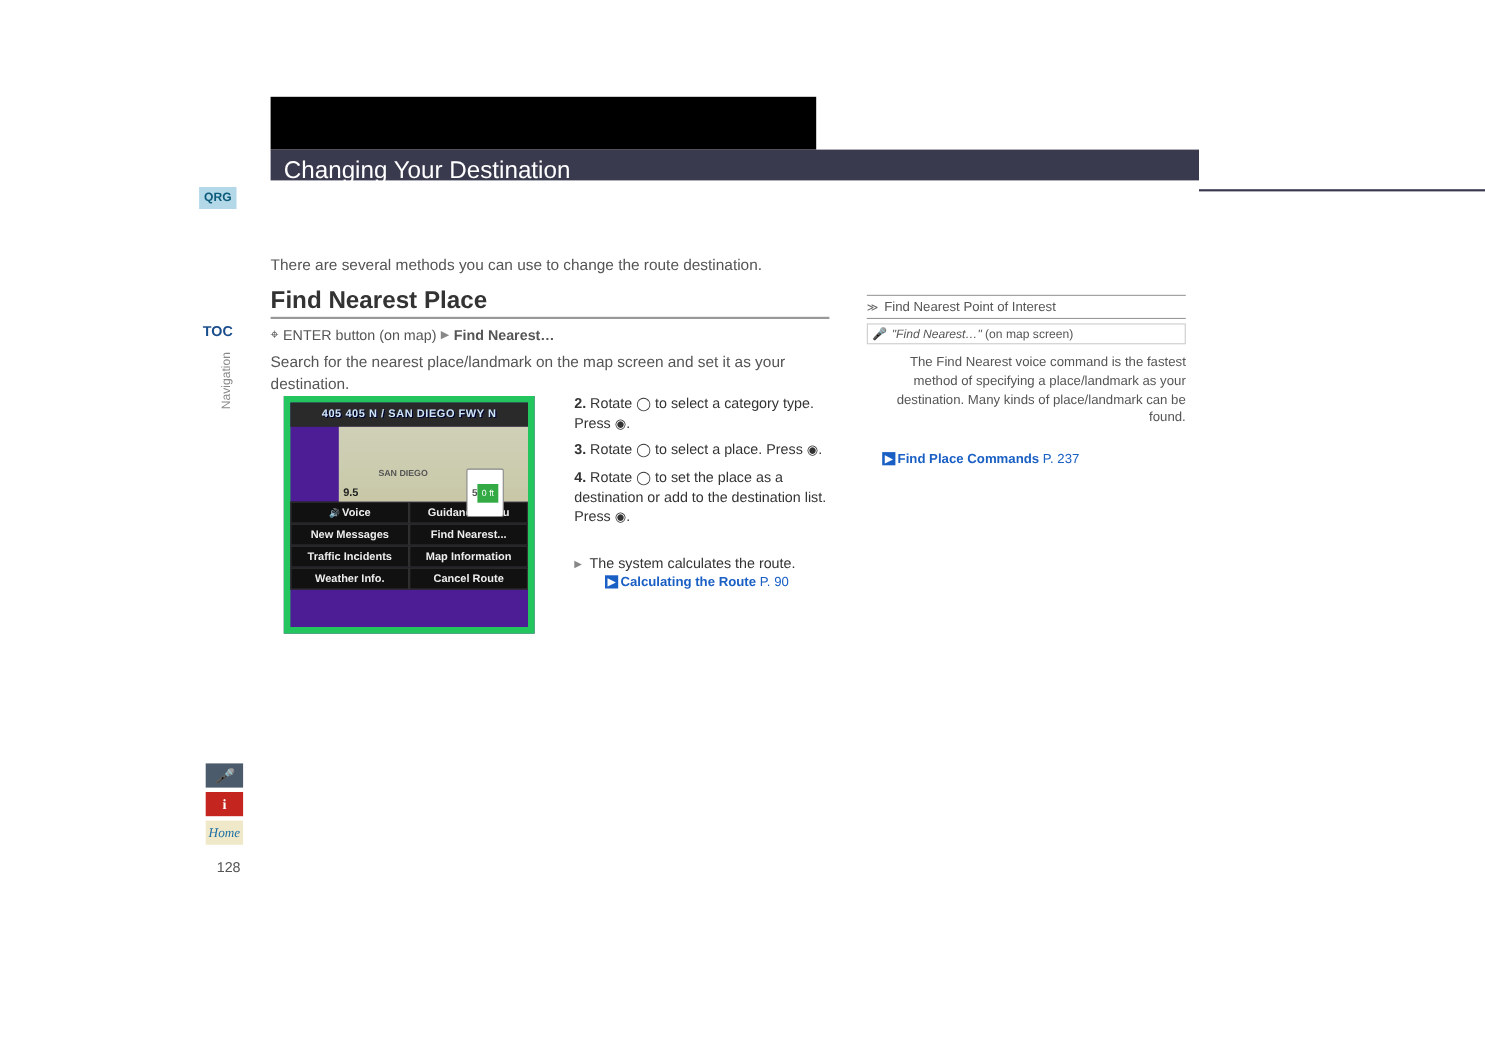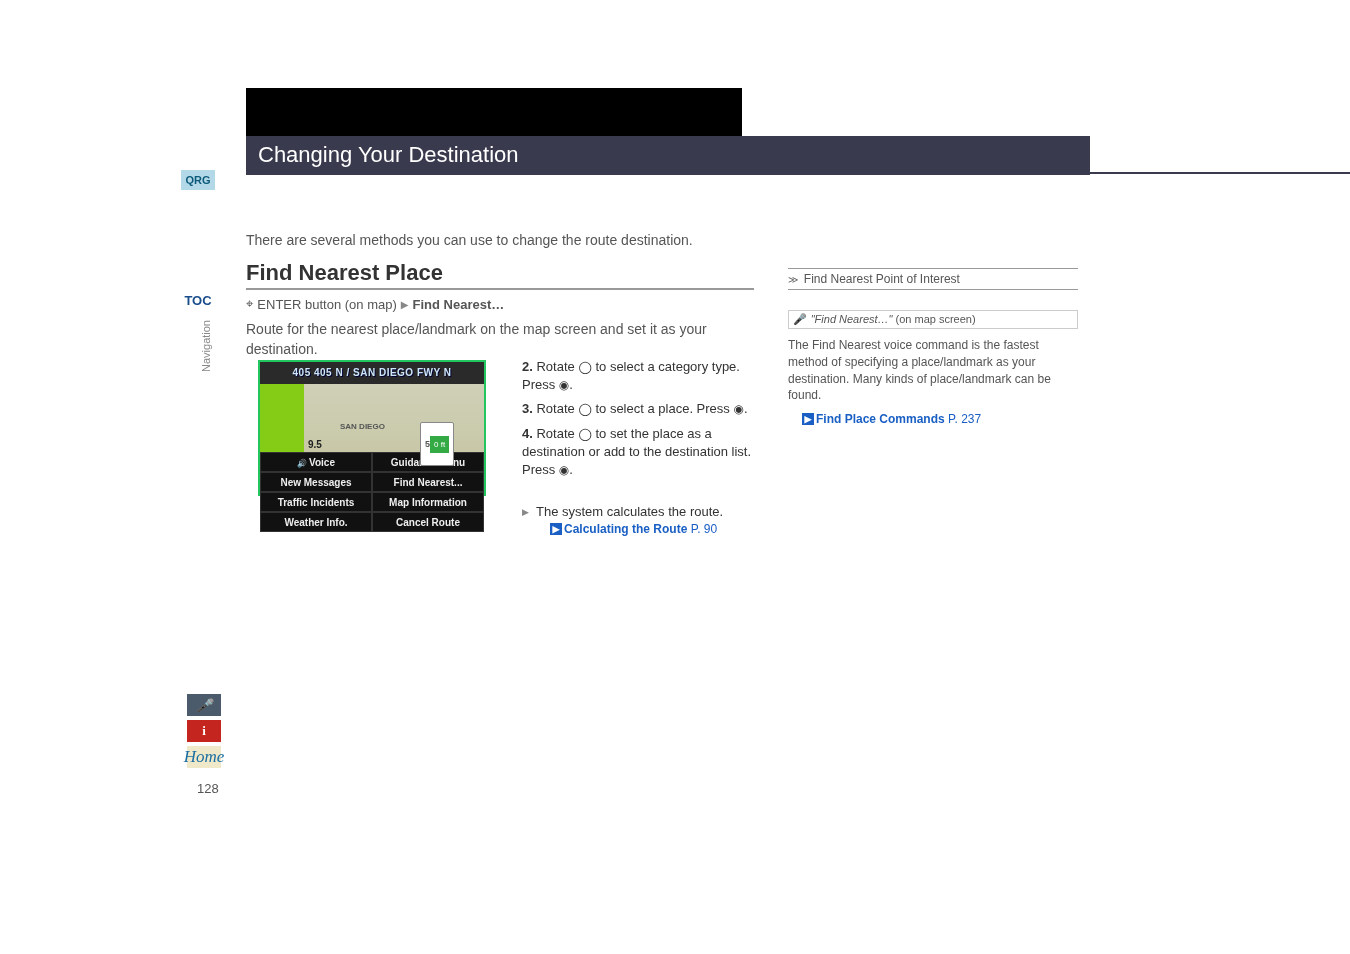--- a/index.html
+++ b/index.html
@@ -24,7 +24,7 @@
       top: 136px;
       left: 246px;
       right: 260px;
-      height: 39px;
+      height: 28px;
       background: #393a4e;
       color: #fff;
       font-size: 22px;

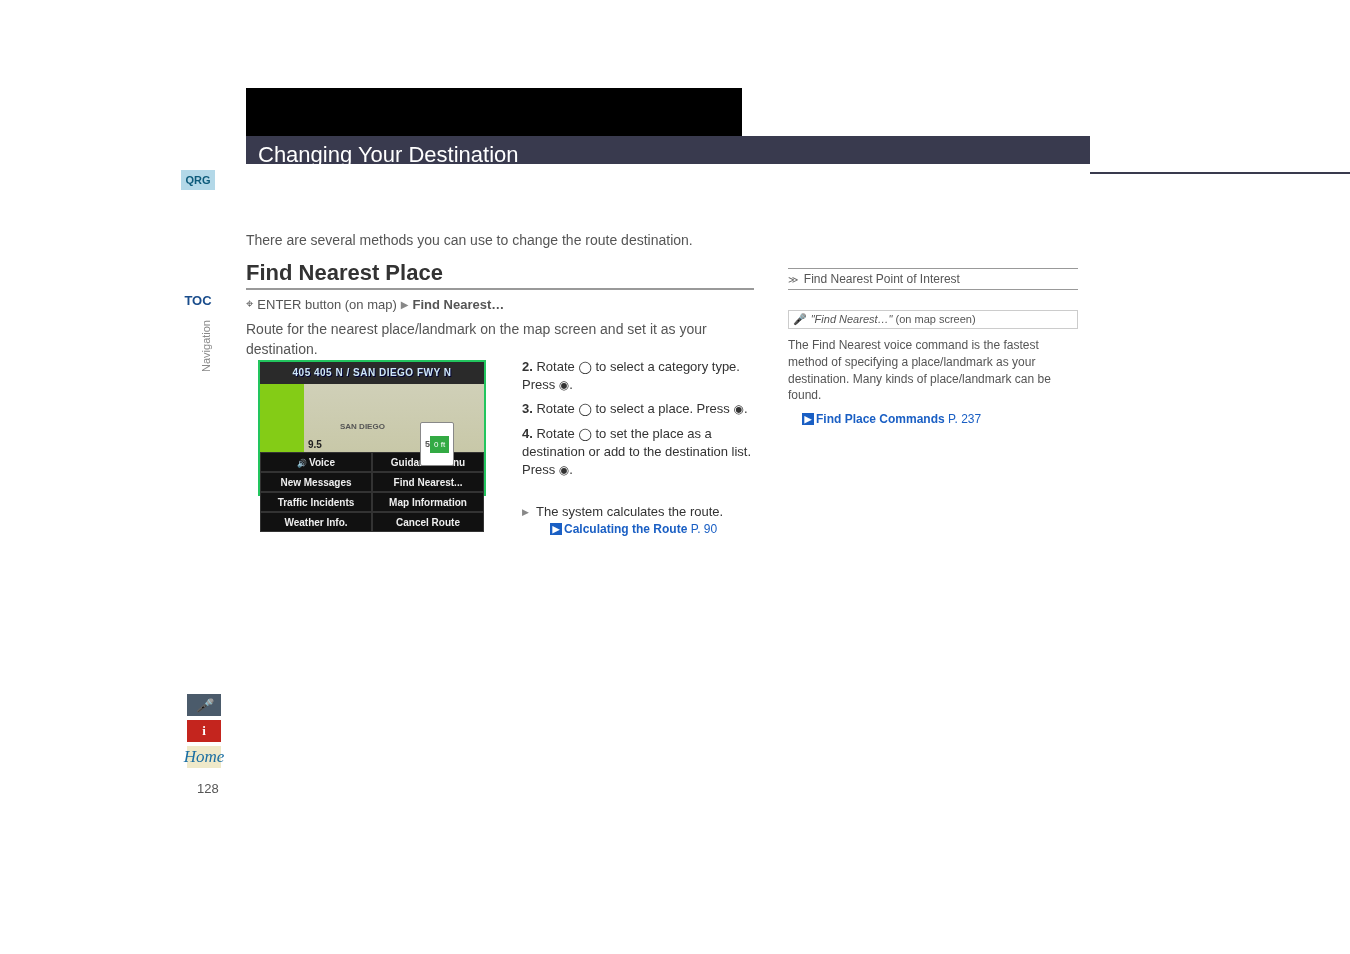--- a/index.html
+++ b/index.html
@@ -267,7 +267,7 @@
       padding: 3px 0;
       font-size: 12px;
       color: #555;
-      margin-bottom: 20px;
+      margin-bottom: 4px;
     }
     .right-title::before {
       content: "≫";

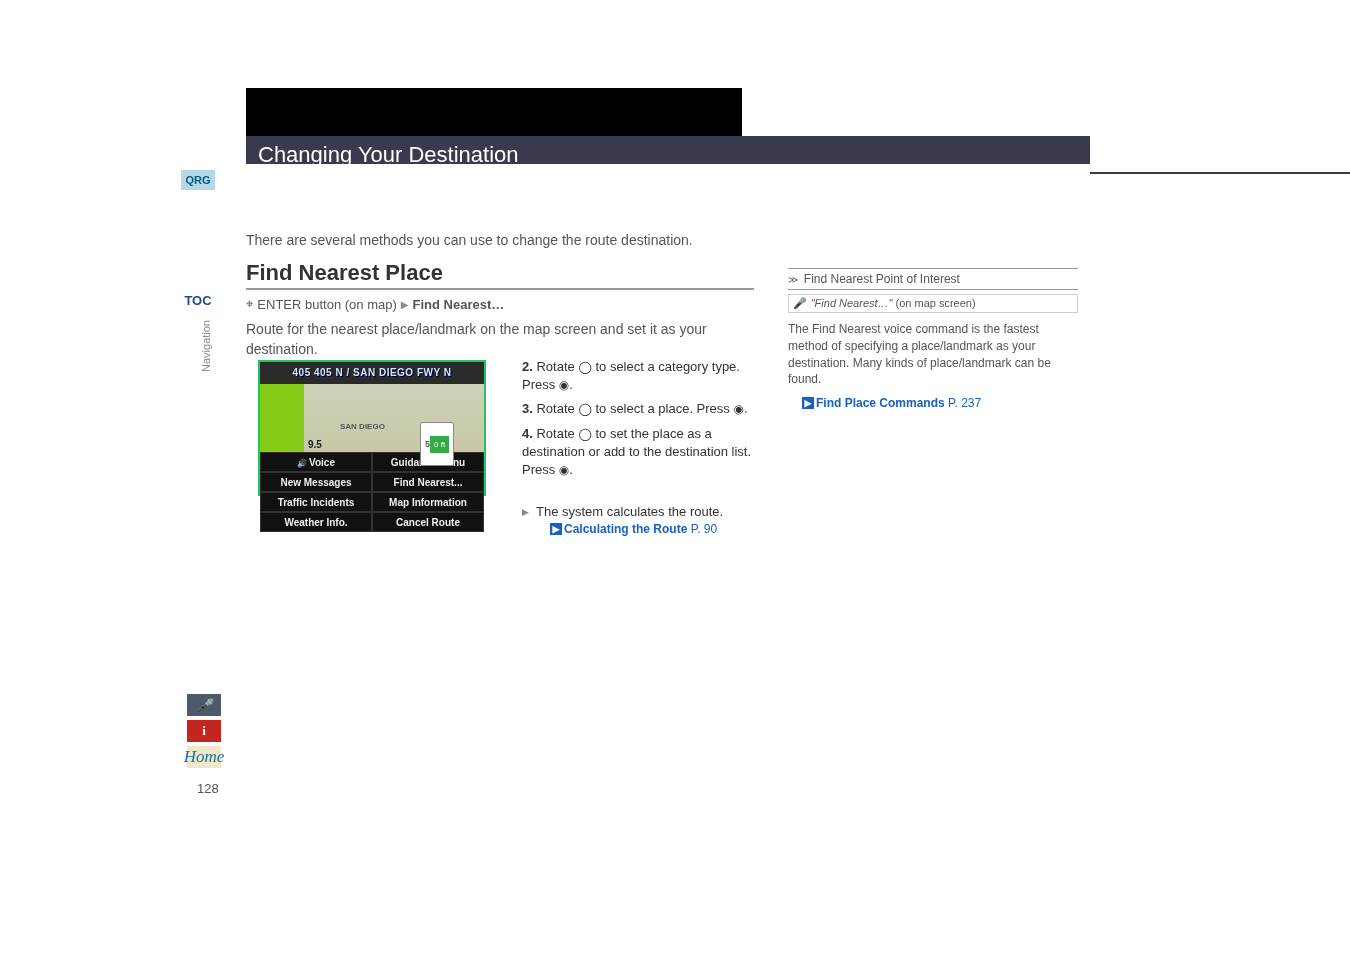--- a/index.html
+++ b/index.html
@@ -339,7 +339,7 @@
   <strong>Find Nearest…</strong>
 </div>
 
-<div class="search-text">Route for the nearest place/landmark on the map screen and set it as your destination.</div>
+<div class="search-text">Search for the nearest place/landmark on the map screen and set it as your destination.</div>
 
 <div class="screenshot">
   <div class="screenshot-top">405 405 N / SAN DIEGO FWY N</div>

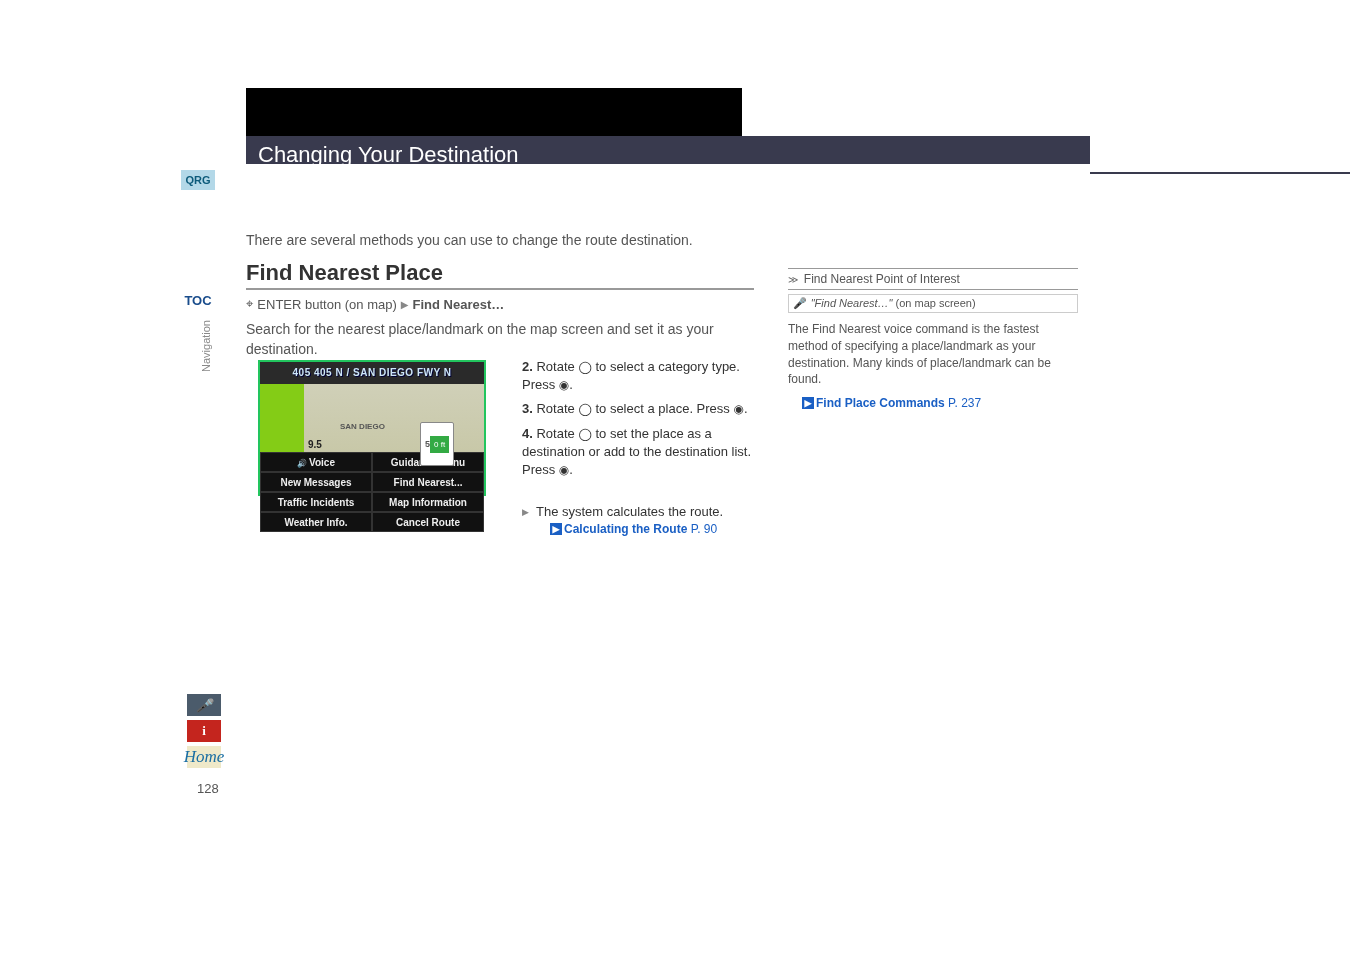--- a/index.html
+++ b/index.html
@@ -287,7 +287,7 @@
       margin-right: 4px;
     }
     .voice-line-suffix { font-style: normal; }
-    .right-body { line-height: 1.4; margin-bottom: 8px; }
+    .right-body { line-height: 1.4; margin-bottom: 22px; text-align: right; }
     .bottom-icons {
       position: absolute;
       left: 187px;

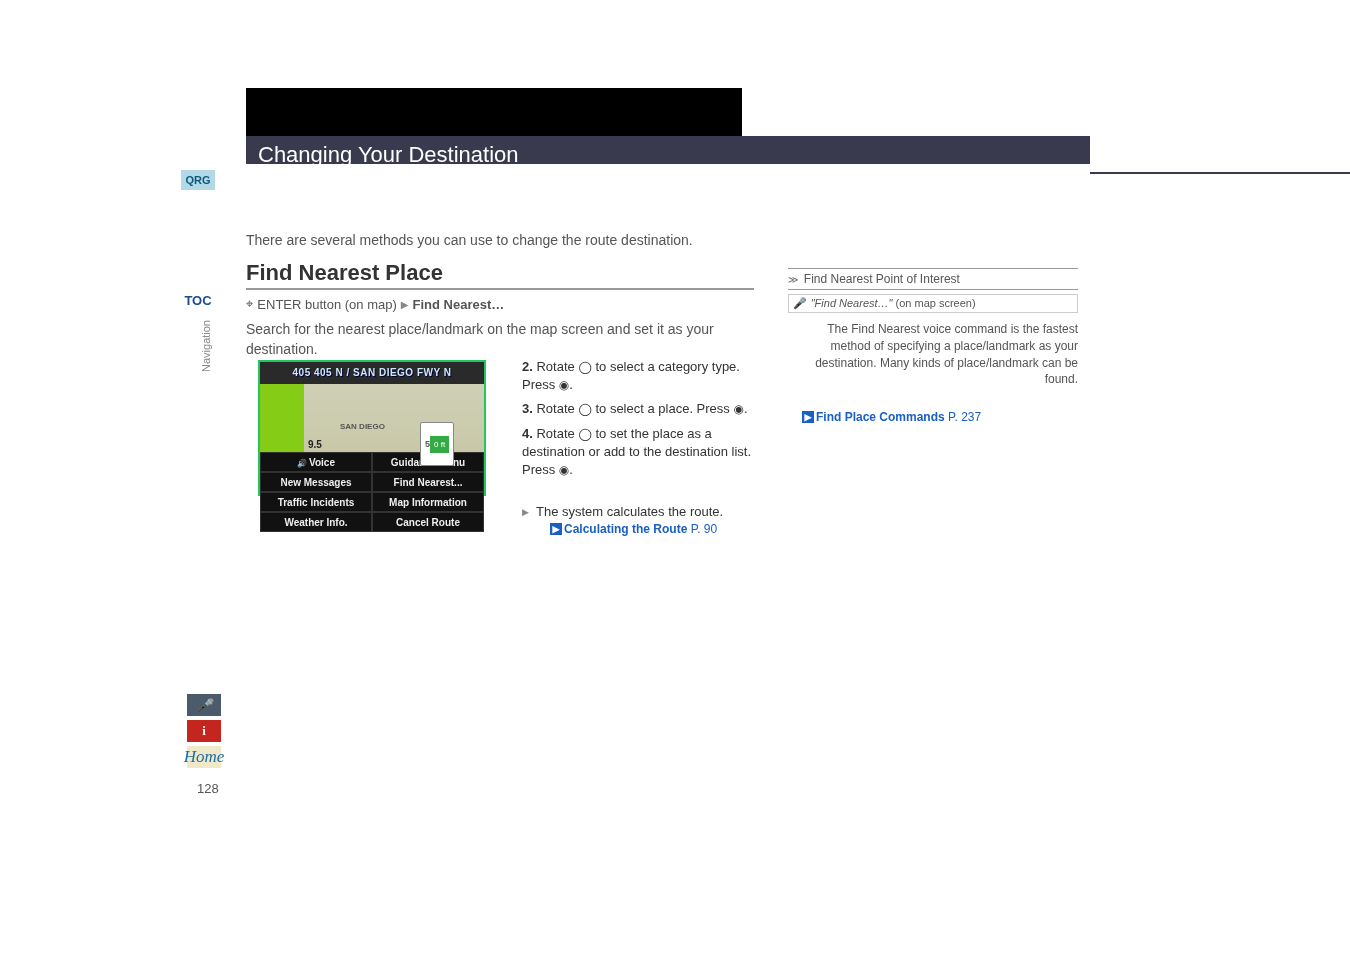--- a/index.html
+++ b/index.html
@@ -123,9 +123,9 @@
       left: 258px;
       top: 360px;
       width: 228px;
-      height: 136px;
-      background: #84cc16;
-      border: 2px solid #22c55e;
+      height: 216px;
+      background: #4c1d95;
+      border: 6px solid #22c55e;
       color: #fff;
       font-size: 10px;
     }

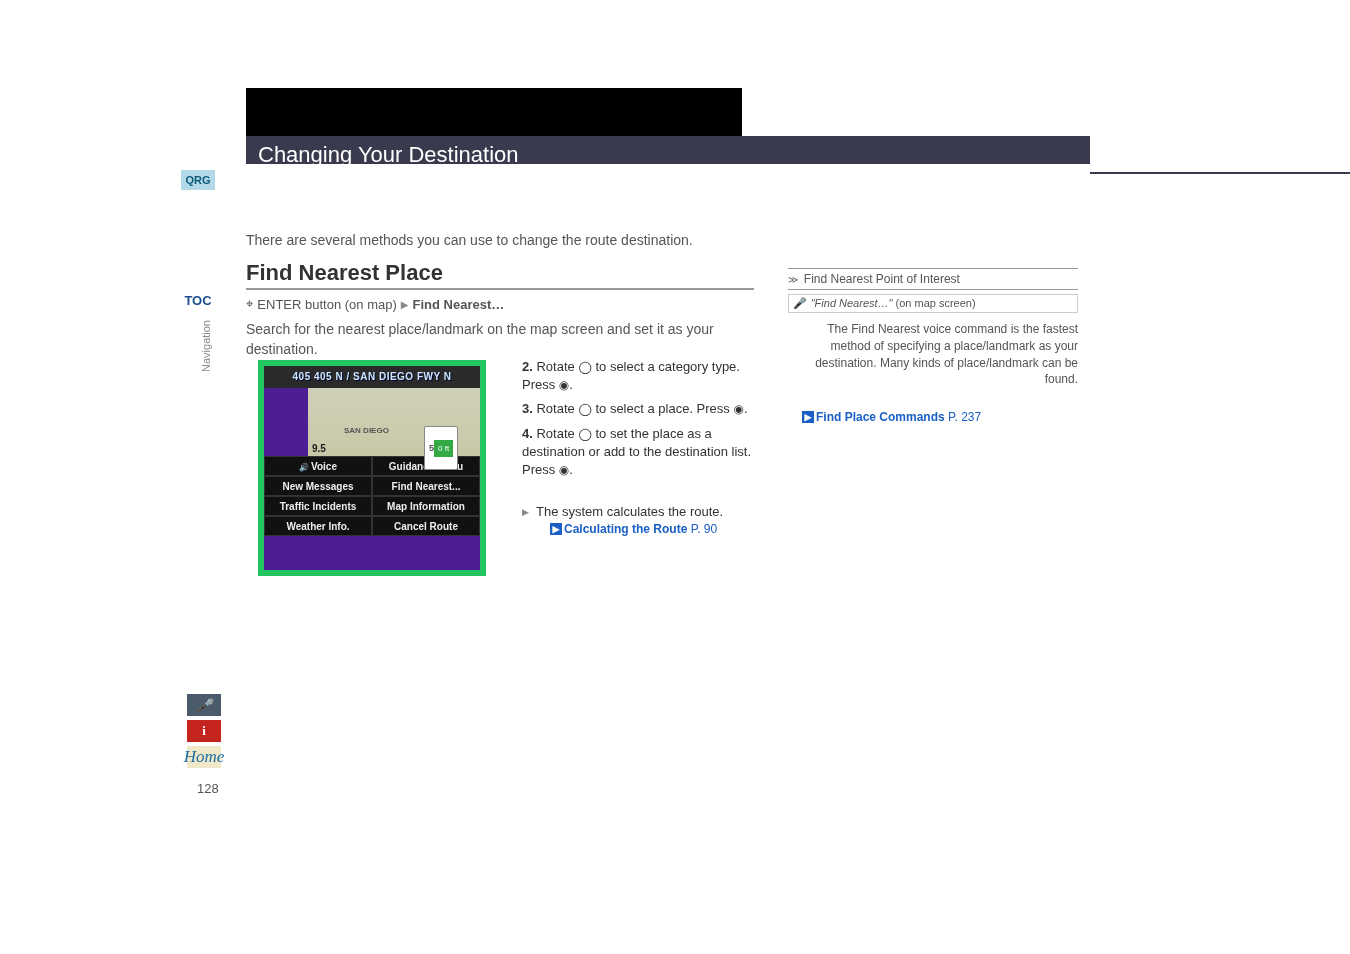--- a/index.html
+++ b/index.html
@@ -305,7 +305,7 @@
     }
     .bicon.voice { background: #4b5b6b; color: #fff; font-style: italic; }
     .bicon.info { background: #c4251e; color: #fff; font-family: Georgia, serif; font-weight: bold; }
-    .bicon.home { background: #efe9c9; color: #1a6ea3; font-family: cursive; font-style: italic; font-size: 17px; }
+    .bicon.home { background: #efe9c9; color: #1a6ea3; font-family: cursive; font-style: italic; font-size: 12px; }
     .page-num {
       position: absolute;
       left: 197px;

